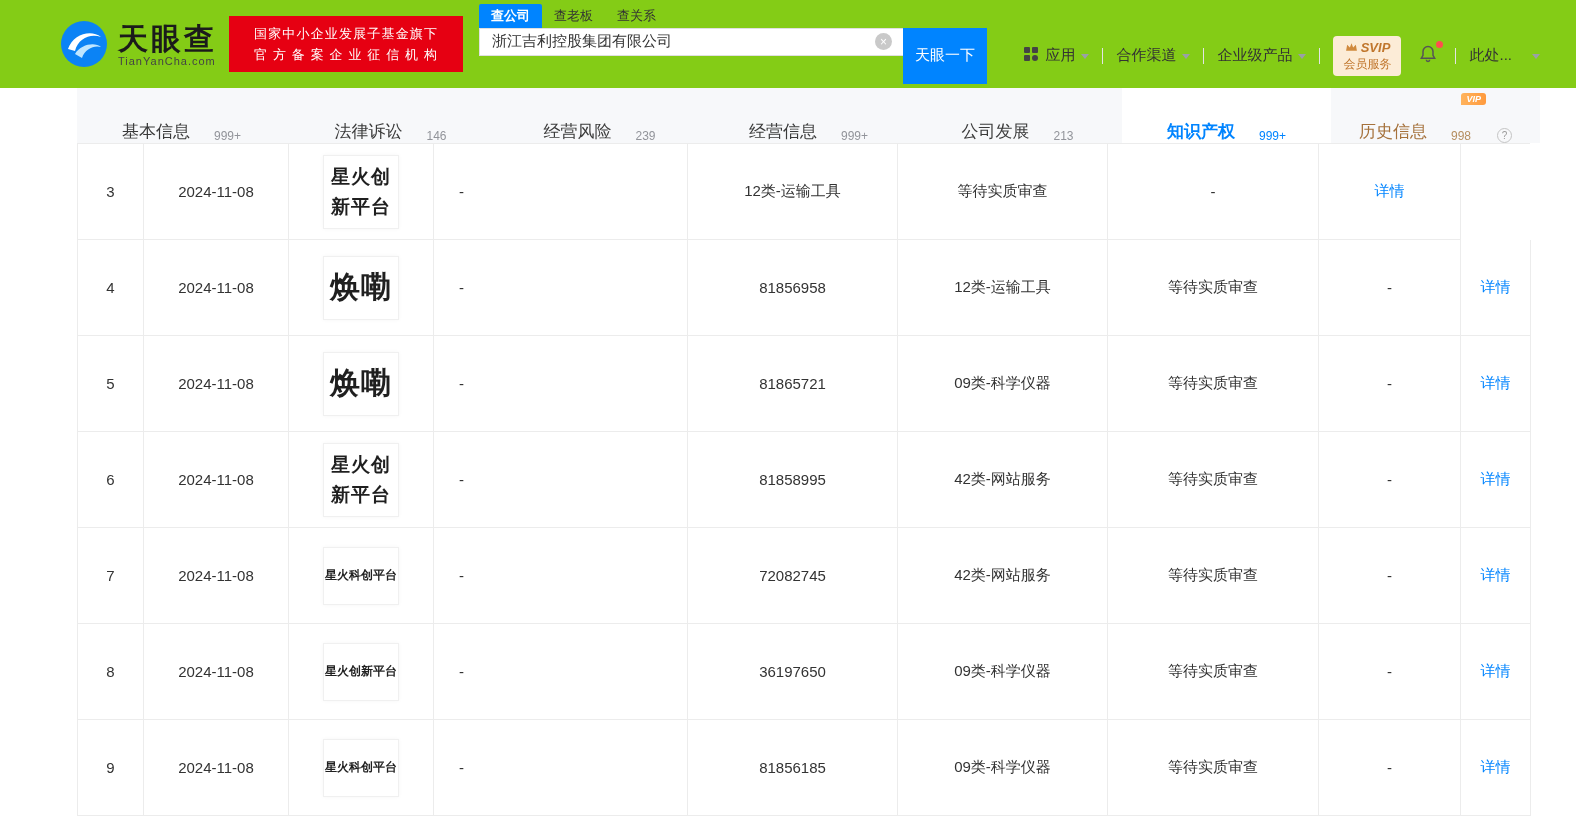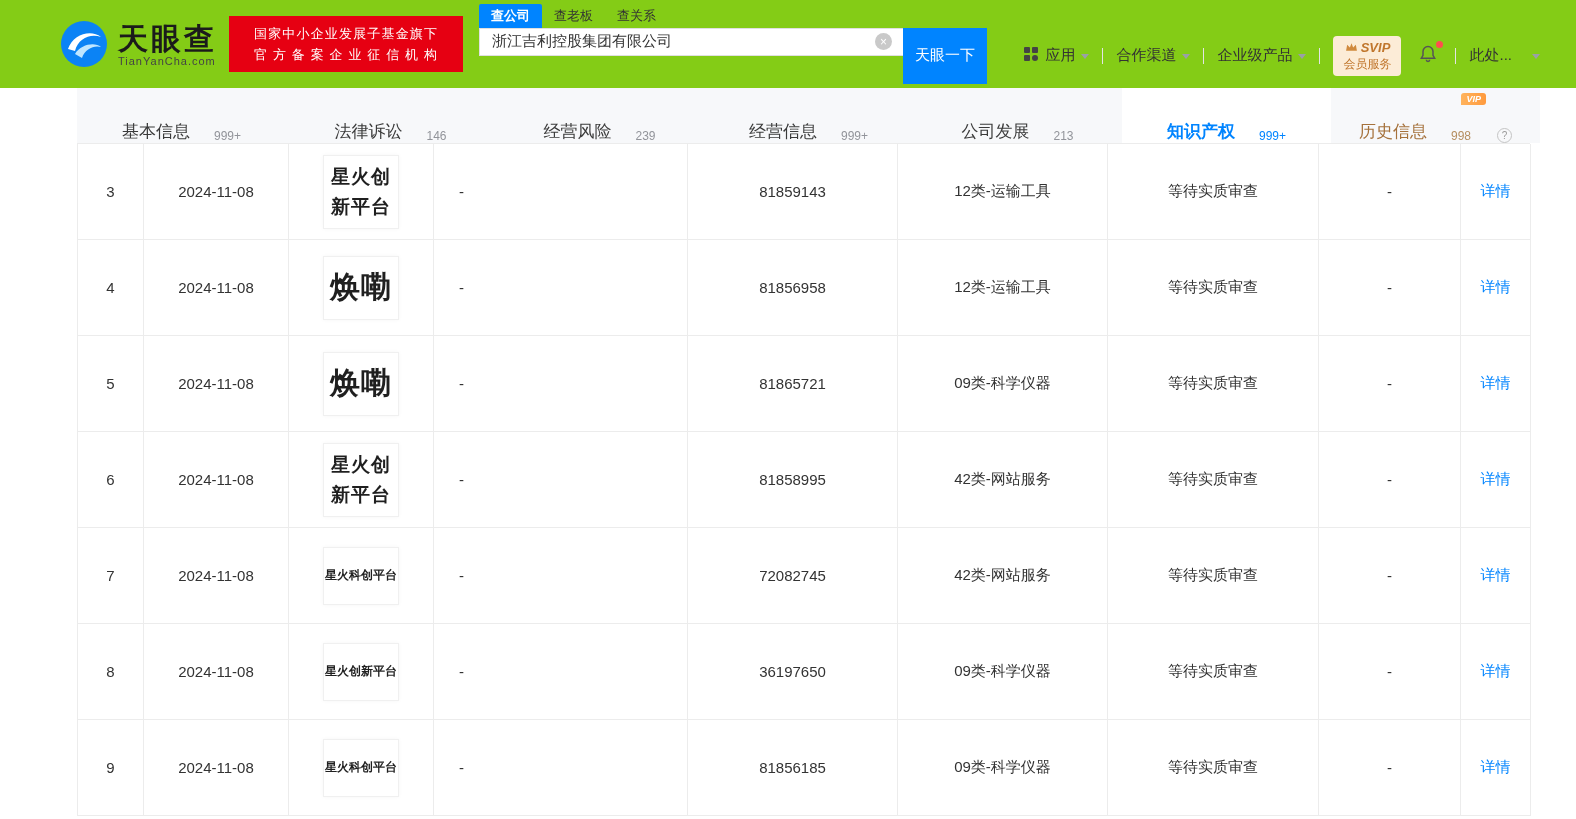--- a/index.html
+++ b/index.html
@@ -214,7 +214,6 @@
 新平台</div>
     </div>
     <div class="cell c-name">-</div>
-    <div class="cell c-reg">81859143</div>
     <div class="cell c-class">12类-运输工具</div>
     <div class="cell c-status">等待实质审查</div>
     <div class="cell c-extra">-</div>

